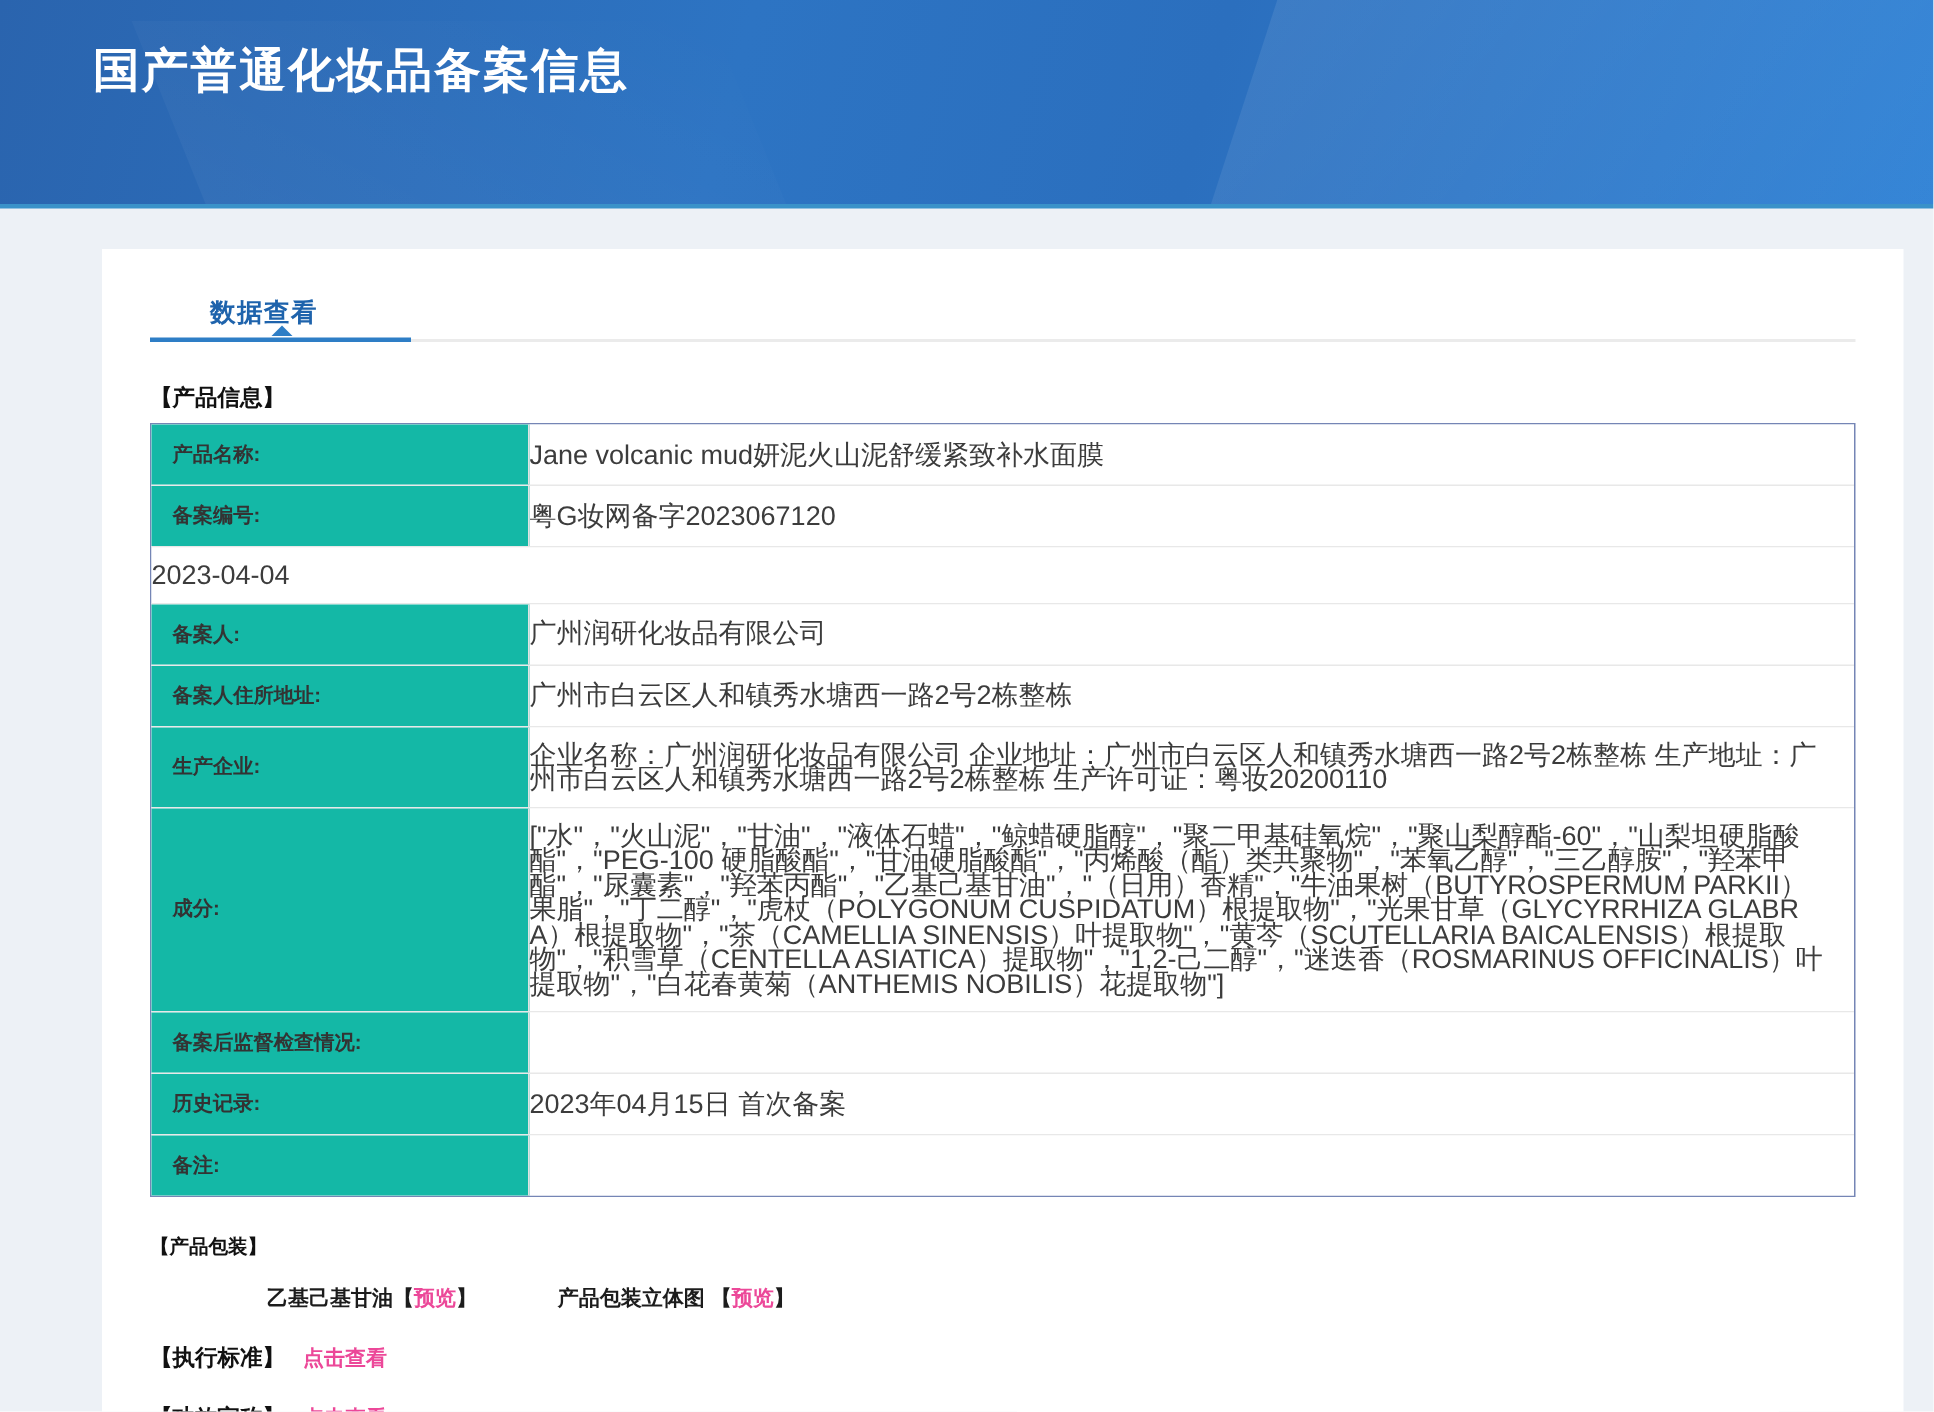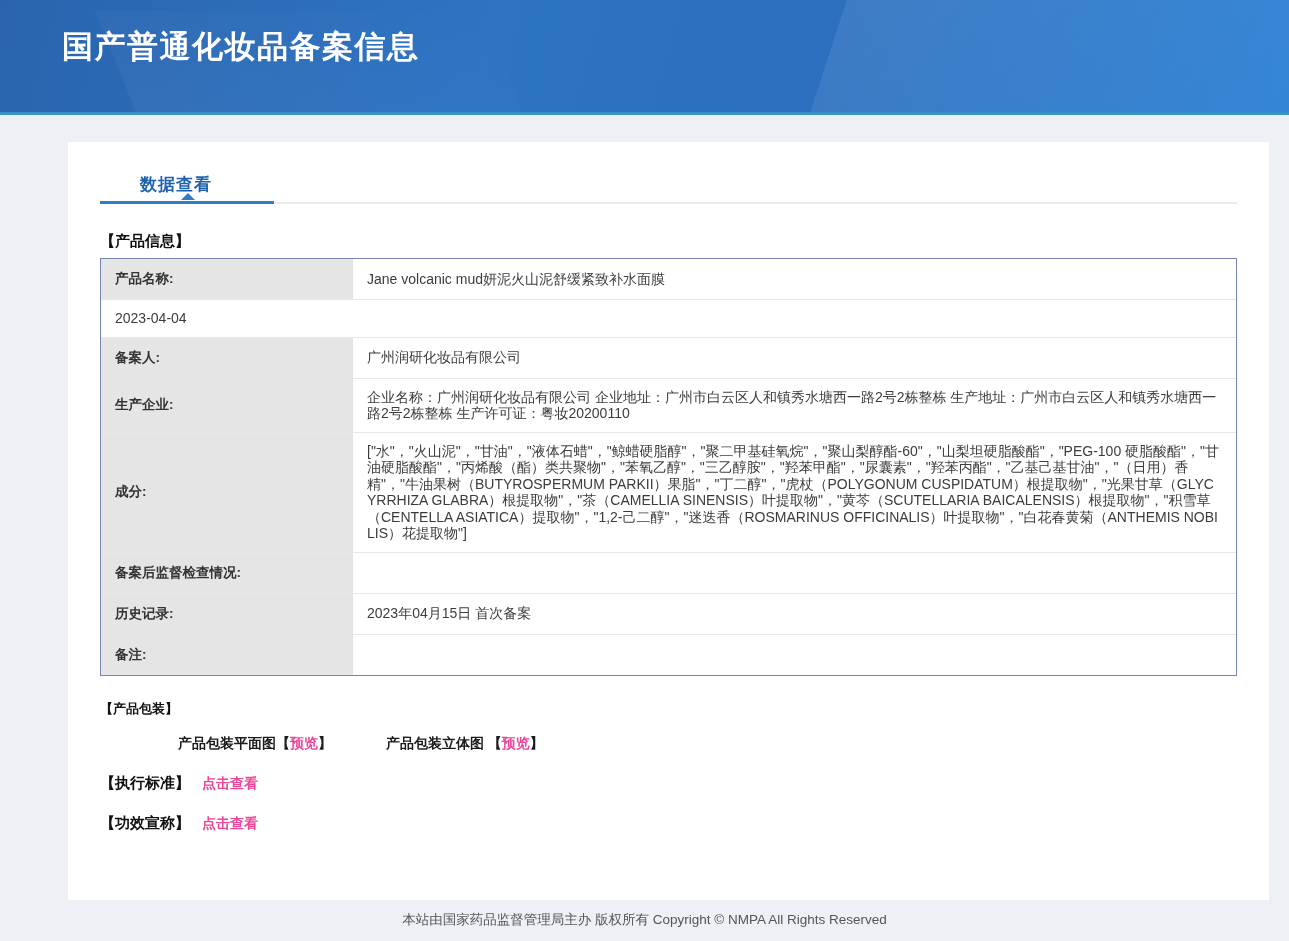--- a/index.html
+++ b/index.html
@@ -12,7 +12,7 @@
   }
   
   .header {
-    height:115px;
+    height:139px;
     background:linear-gradient(105deg,#2a64ae 0%,#2d74c3 38%,#2b6fbe 62%,#3384d6 100%);
     border-bottom:3px solid #3a92c9;
     position:relative; overflow:hidden;

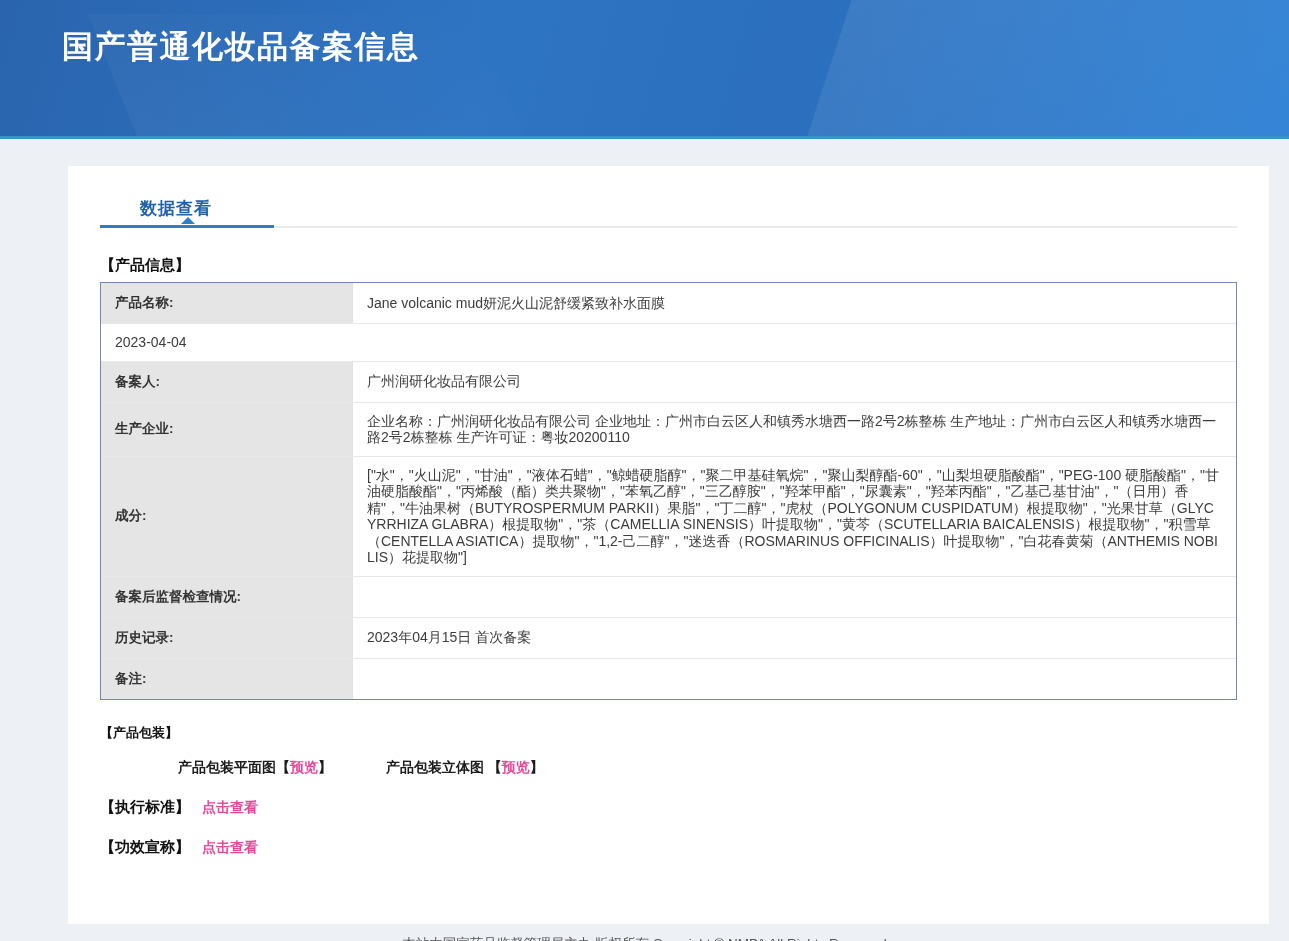--- a/index.html
+++ b/index.html
@@ -74,7 +74,7 @@
   .trow:last-child { border-bottom:none; }
   .tlabel {
     flex:0 0 252px; width:252px;
-    background:#e5e5e5; border-right:1px solid #e2e2e2;
+    background:#14b8a6; border-right:1px solid #e2e2e2;
     display:flex; align-items:center;
     padding:11px 10px 11px 14px;
     font-size:13.5px; font-weight:700; color:#333;

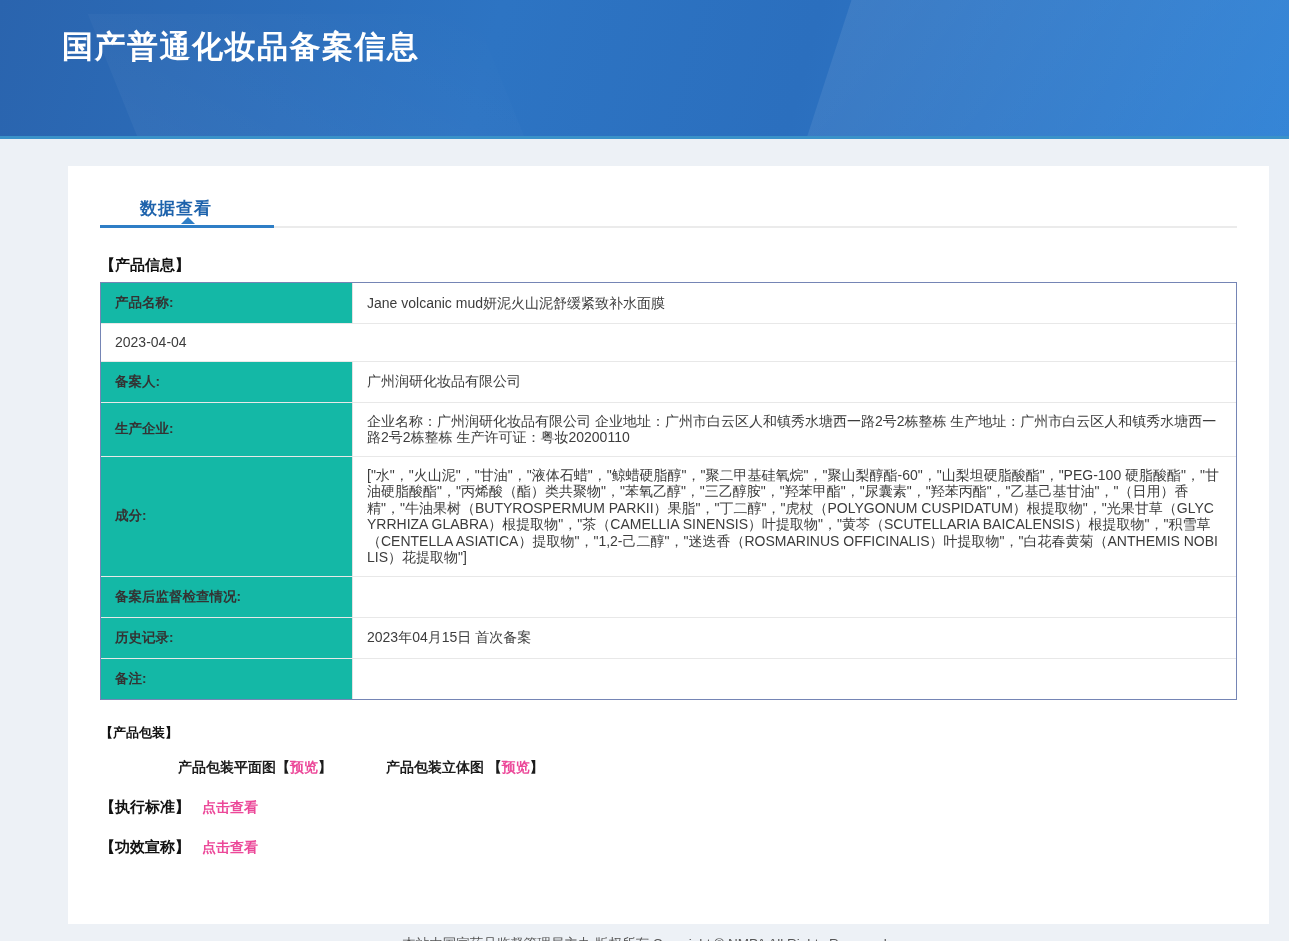--- a/index.html
+++ b/index.html
@@ -81,8 +81,8 @@
   }
   .tvalue {
     flex:1; display:flex; align-items:center;
-    padding:10px 16px 10px 14px;
-    font-size:14px; color:#3c3c3c; line-height:16.5px;
+    padding:10px 16px 10px 0;
+    font-size:18px; color:#3c3c3c; line-height:16.5px;
     word-break:break-all;
   }
   

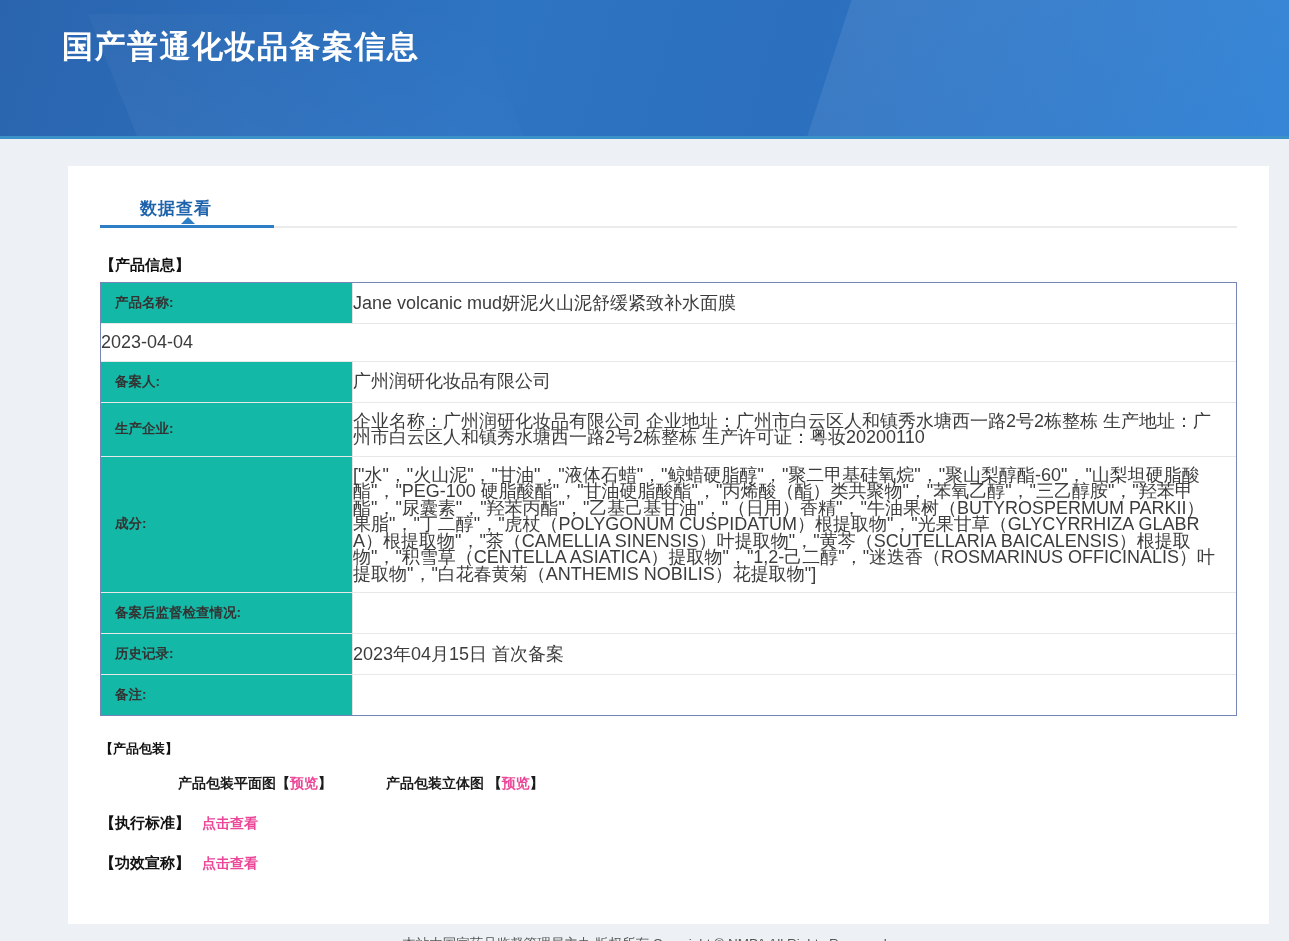--- a/index.html
+++ b/index.html
@@ -122,6 +122,10 @@
       <div class="tvalue">Jane volcanic mud妍泥火山泥舒缓紧致补水面膜</div>
     </div>
     <div class="trow">
+      <div class="tlabel">备案编号:</div>
+      <div class="tvalue">粤G妆网备字2023067120</div>
+    </div>
+    <div class="trow">
       <div class="tvalue">2023-04-04</div>
     </div>
     <div class="trow">

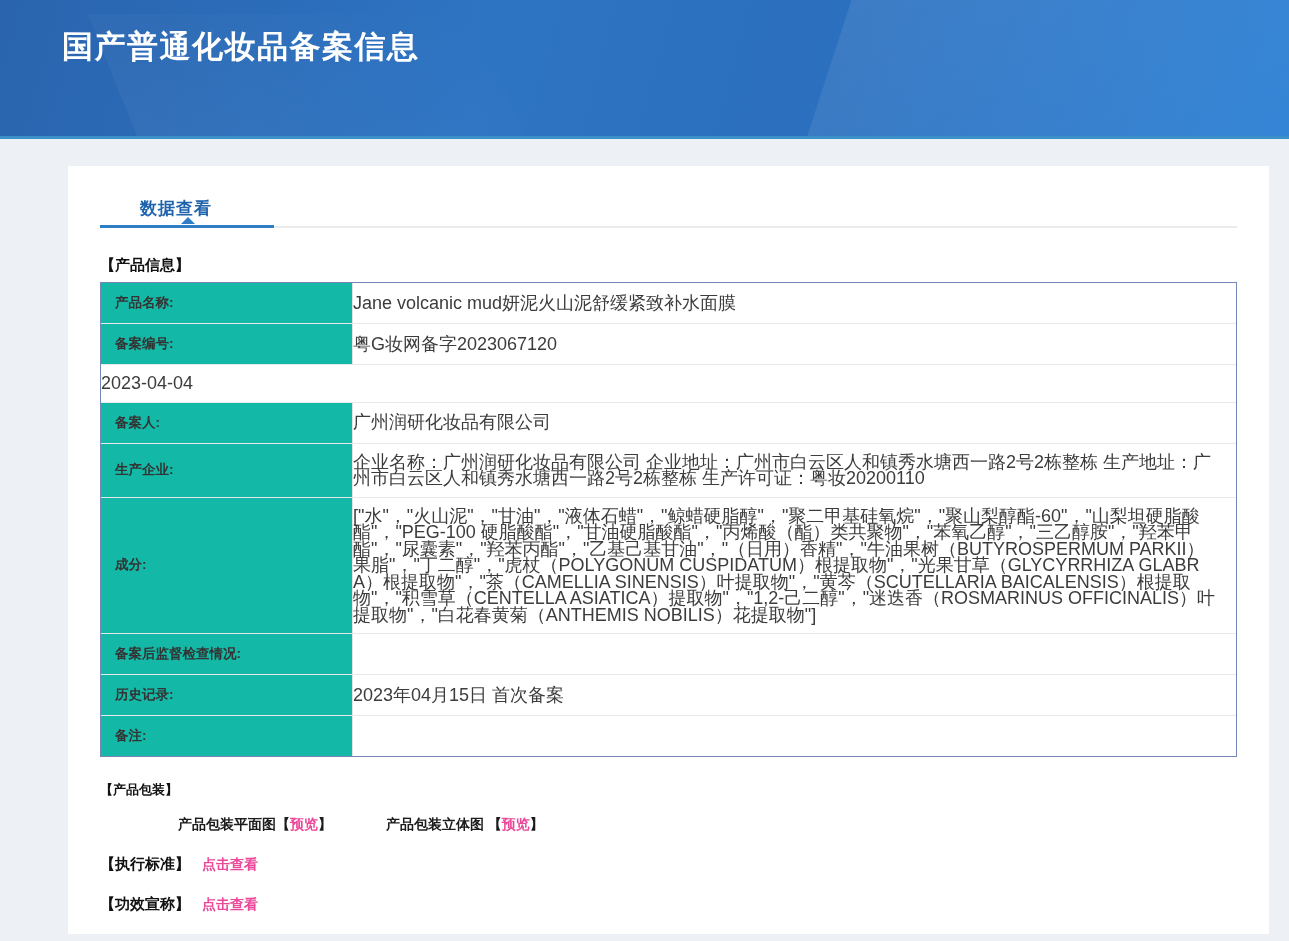--- a/index.html
+++ b/index.html
@@ -133,6 +133,10 @@
       <div class="tvalue">广州润研化妆品有限公司</div>
     </div>
     <div class="trow">
+      <div class="tlabel">备案人住所地址:</div>
+      <div class="tvalue">广州市白云区人和镇秀水塘西一路2号2栋整栋</div>
+    </div>
+    <div class="trow">
       <div class="tlabel">生产企业:</div>
       <div class="tvalue">企业名称：广州润研化妆品有限公司 企业地址：广州市白云区人和镇秀水塘西一路2号2栋整栋 生产地址：广州市白云区人和镇秀水塘西一路2号2栋整栋 生产许可证：粤妆20200110</div>
     </div>

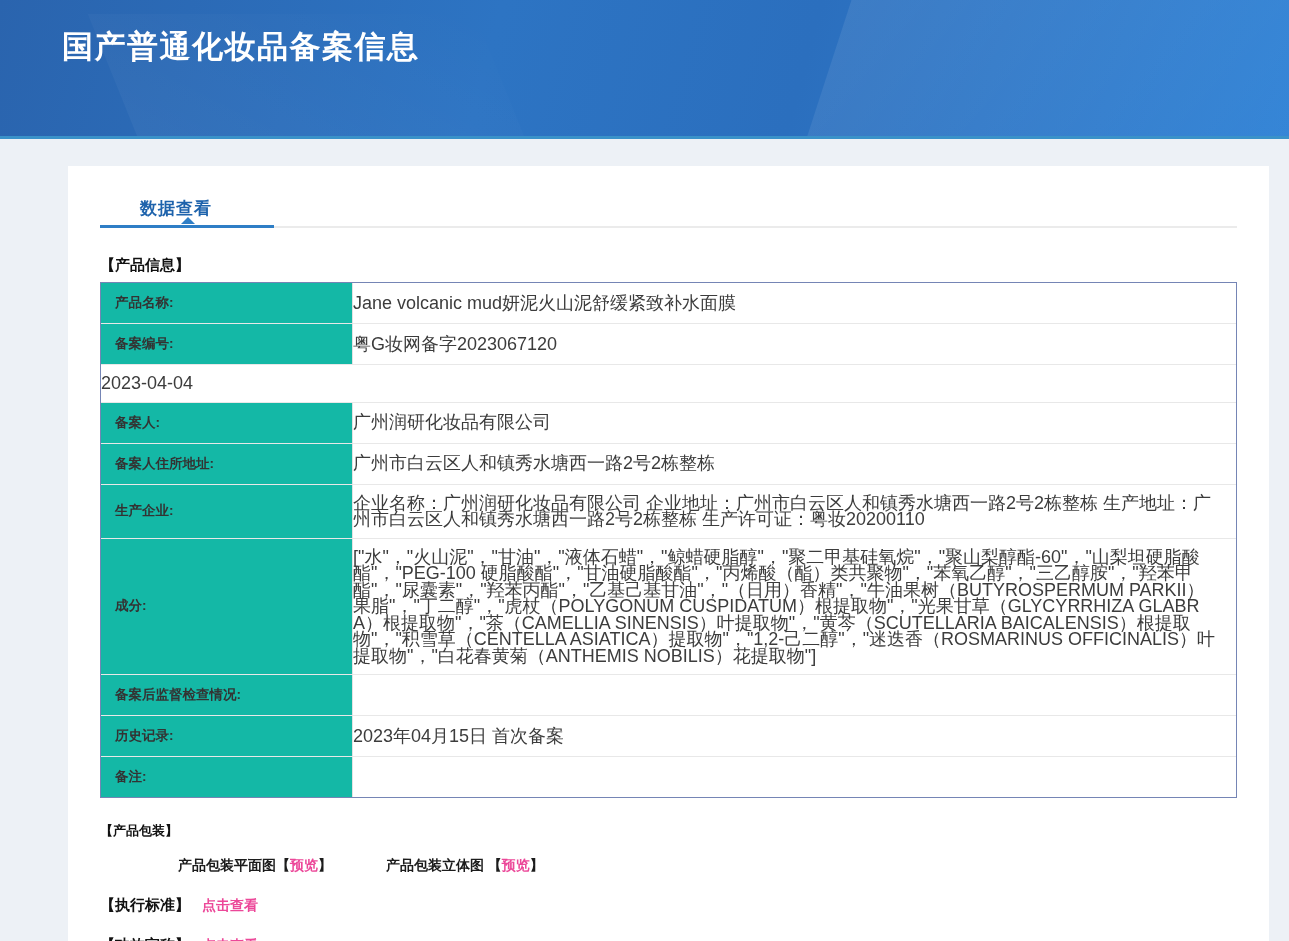--- a/index.html
+++ b/index.html
@@ -162,7 +162,7 @@
 
   <div class="pack-links">
     <span class="pack-item">
-      <span>产品包装平面图</span><span>【</span><a class="link">预览</a><span>】</span>
+      <span>乙基己基甘油</span><span>【</span><a class="link">预览</a><span>】</span>
     </span>
     <span class="pack-item">
       <span>产品包装立体图 </span><span>【</span><a class="link">预览</a><span>】</span>

